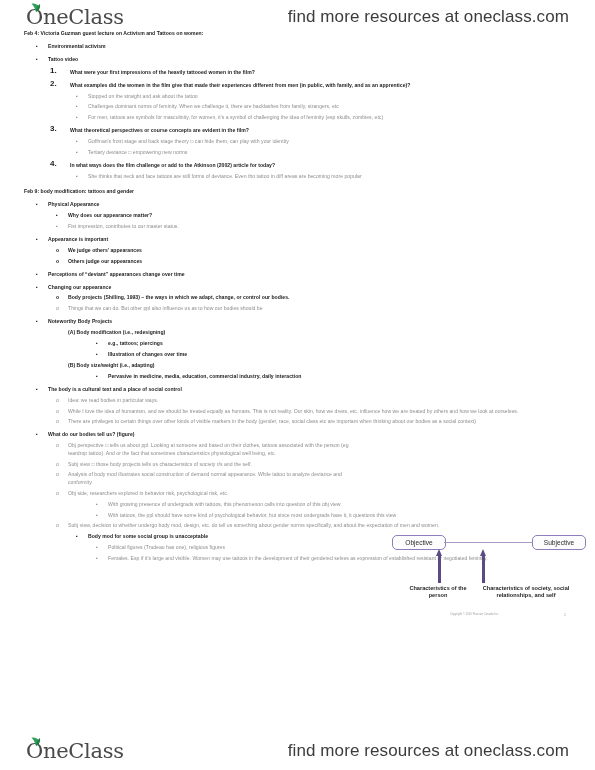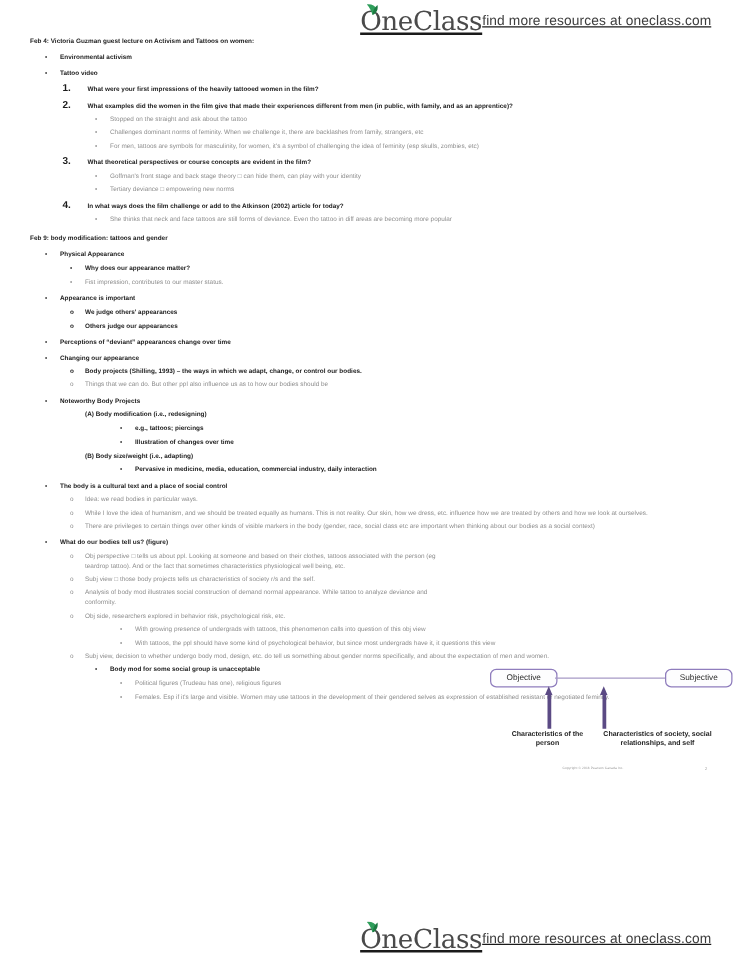--- a/index.html
+++ b/index.html
@@ -24,10 +24,9 @@
     height: 34px;
     display: flex;
     align-items: center;
-    justify-content: flex-end;
+    justify-content: space-between;
     padding: 0 26px;
     box-sizing: border-box;
-    text-decoration: underline;
   }
   .brandbar.top { top: 0; }
   .brandbar.bottom { top: 734px; }

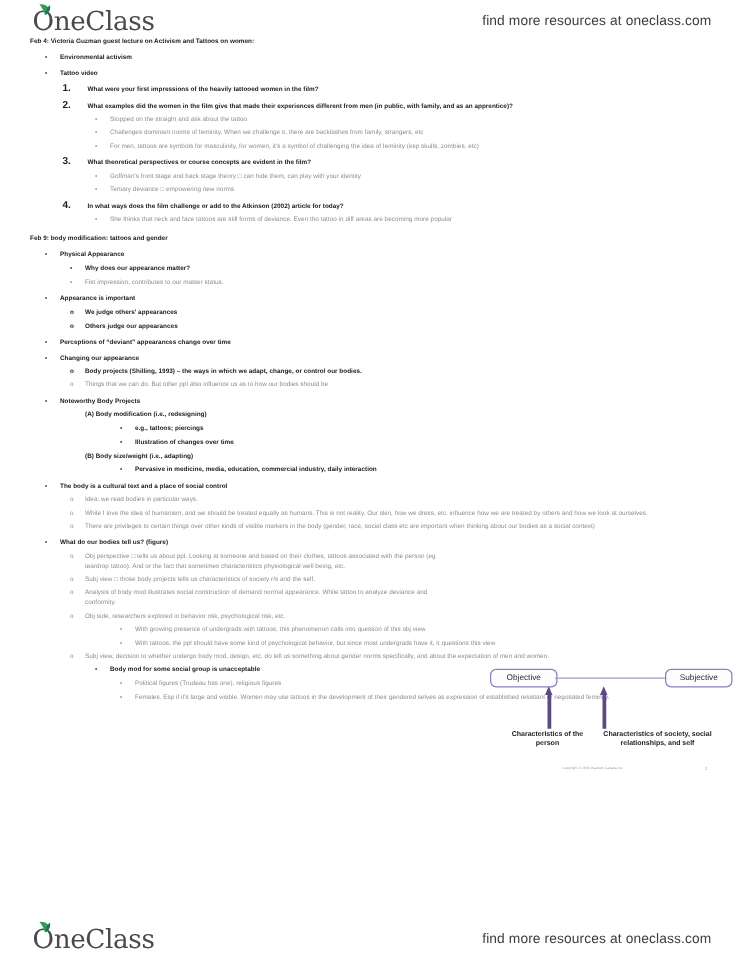--- a/index.html
+++ b/index.html
@@ -50,7 +50,7 @@
     height: 9px;
   }
   .promo {
-    font-size: 11px;
+    font-size: 17px;
     color: #3c3c3c;
     letter-spacing: 0.1px;
   }

